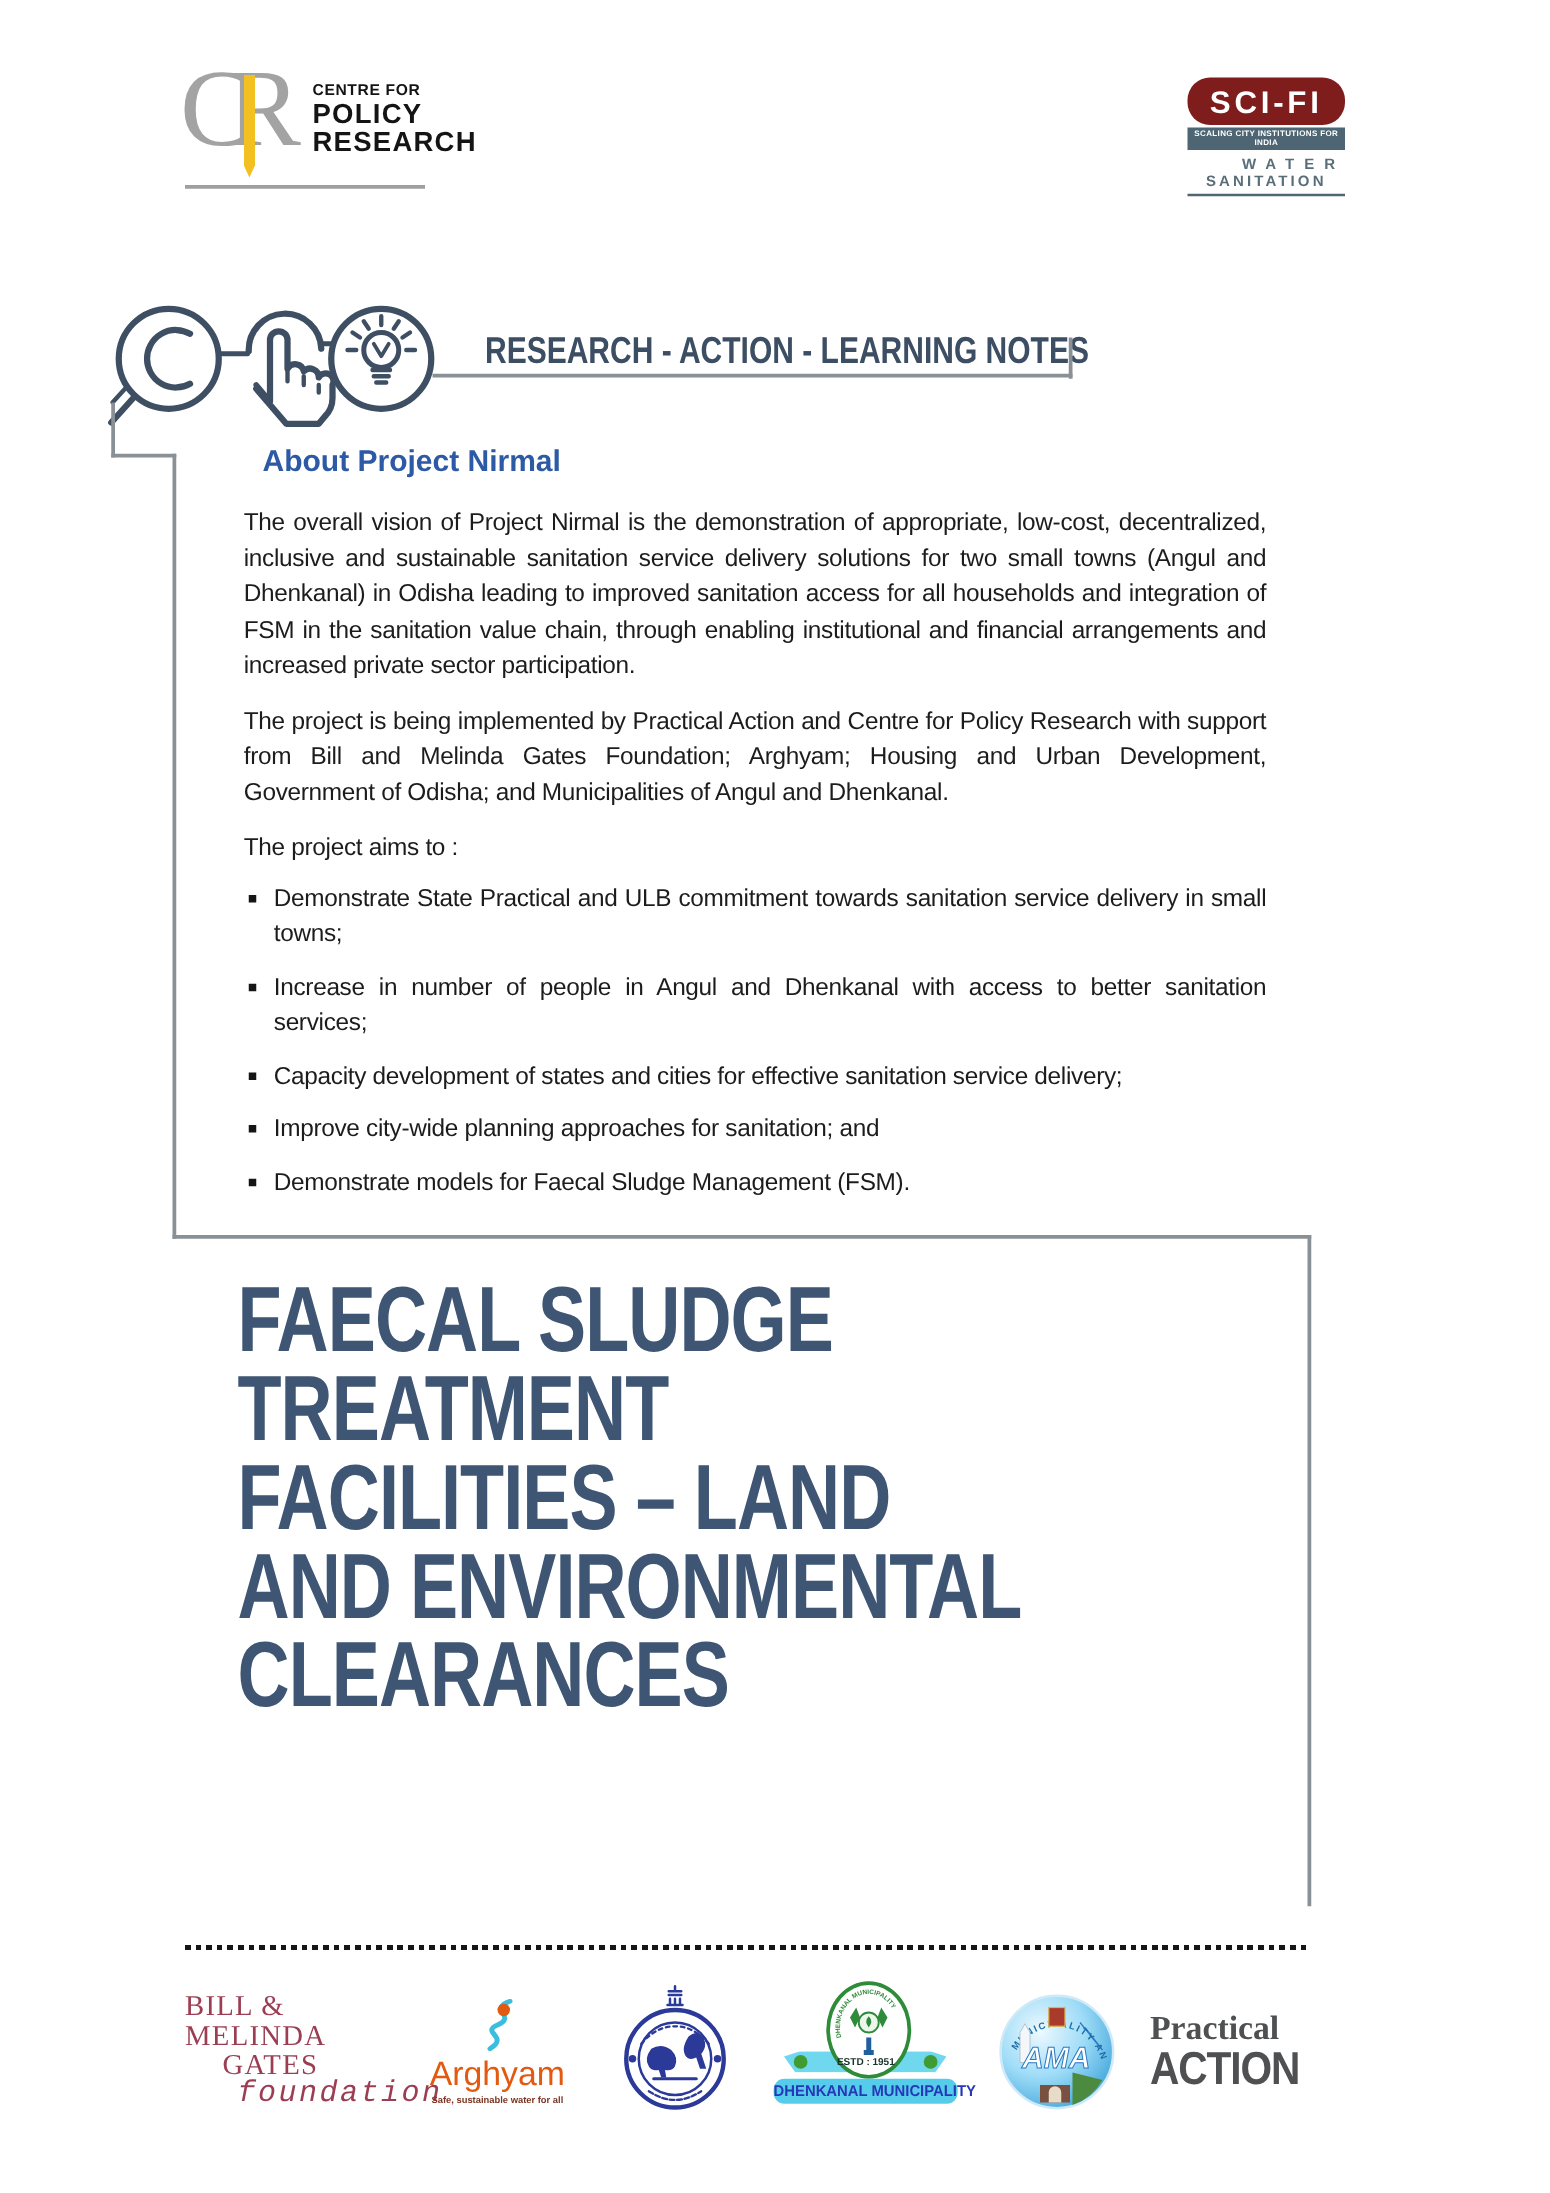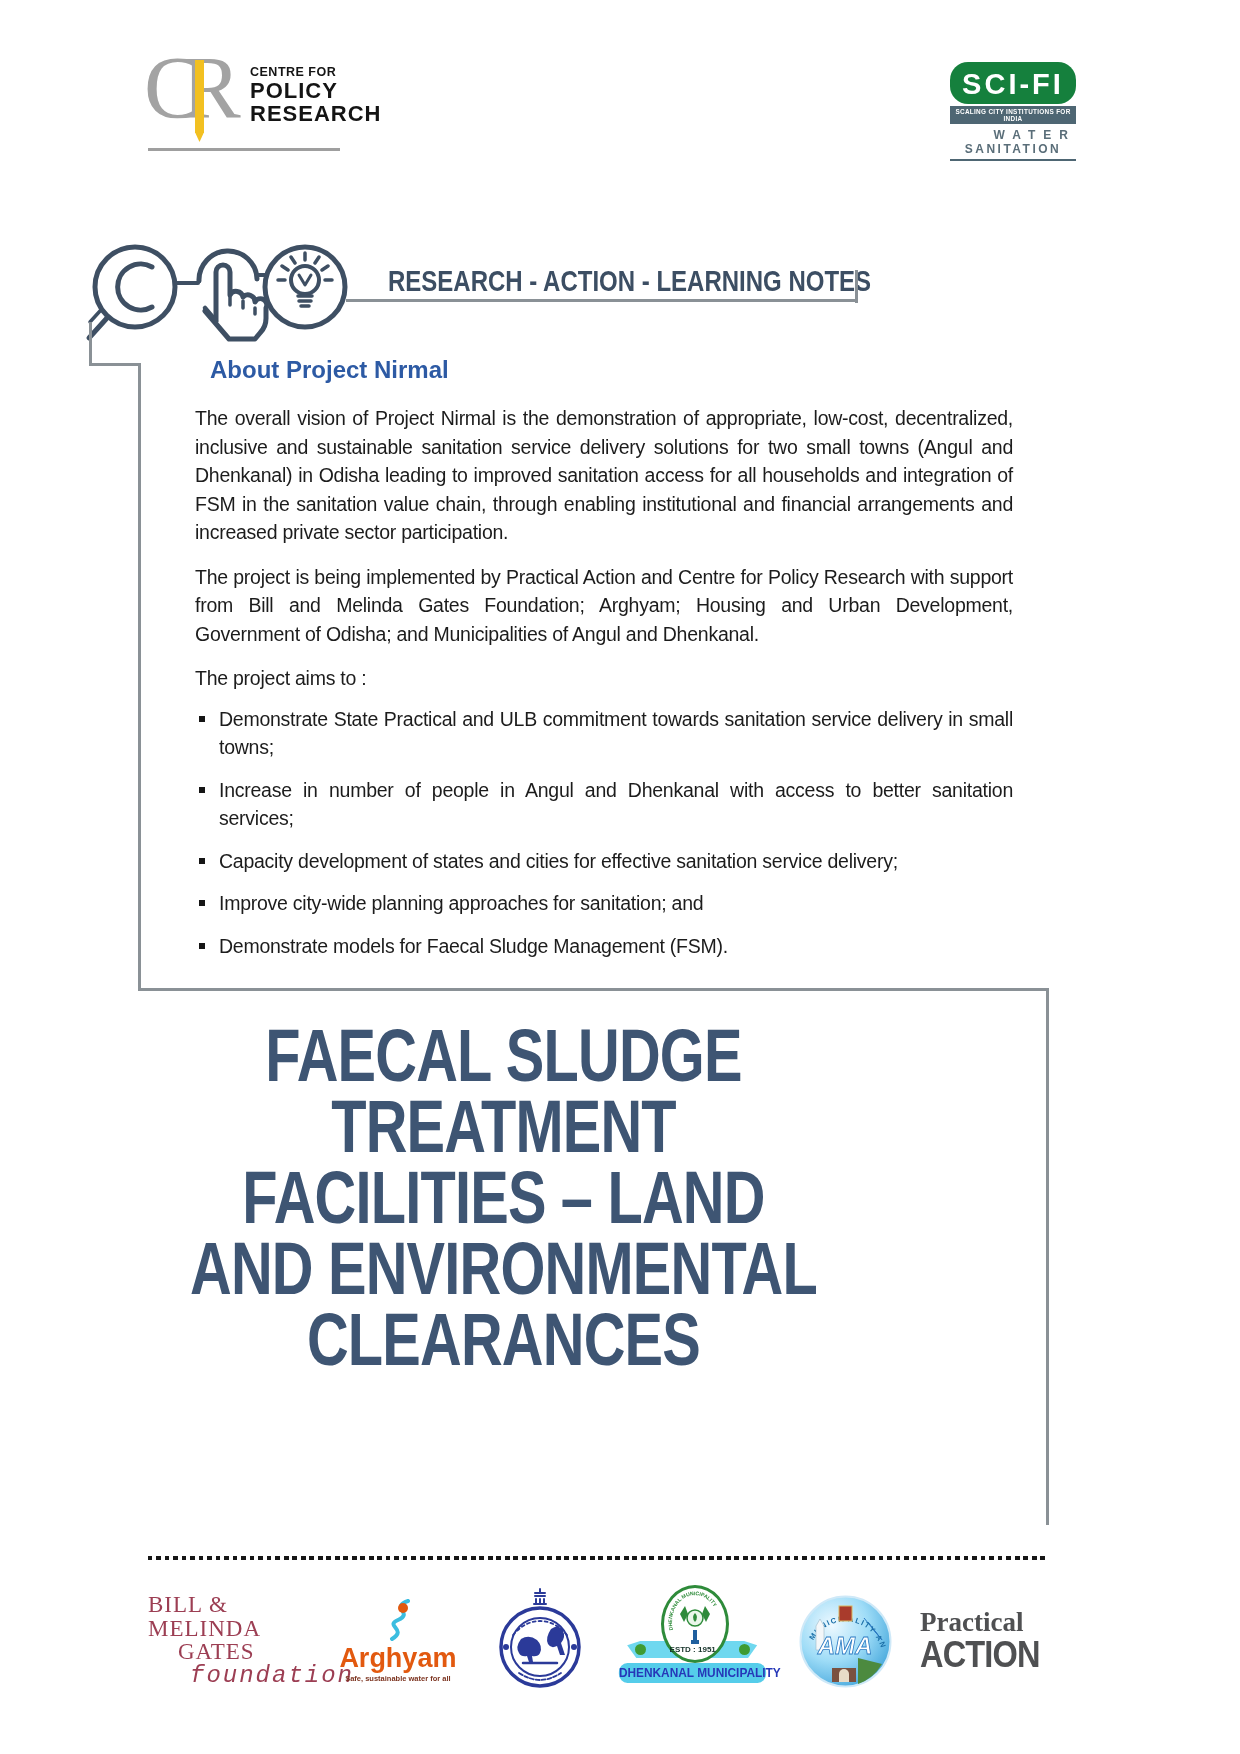--- a/index.html
+++ b/index.html
@@ -21,8 +21,8 @@
   .cpr-underline{position:absolute;left:0;top:88px;width:192px;height:3px;background:#9f9f9f;}
 
   .scifi{position:absolute;left:950px;top:62px;width:126px;}
-  .scifi-top{background:#15803d;color:#fff;text-align:center;padding:8px 2px 5px;
-             font-size:29px;font-weight:bold;letter-spacing:3px;line-height:1;border-radius:18px;}
+  .scifi-top{background:#7f1d1d;color:#fff;text-align:center;padding:8px 2px 5px;
+             font-size:25px;font-weight:bold;letter-spacing:3px;line-height:1;border-radius:18px;}
   .scifi-sub{background:#4e6673;color:#fff;text-align:center;font-size:6.4px;
              letter-spacing:.3px;padding:2px 0;margin-top:2px;font-weight:bold;}
   .scifi-w{color:#5a6e79;text-align:right;font-size:12px;font-weight:600;

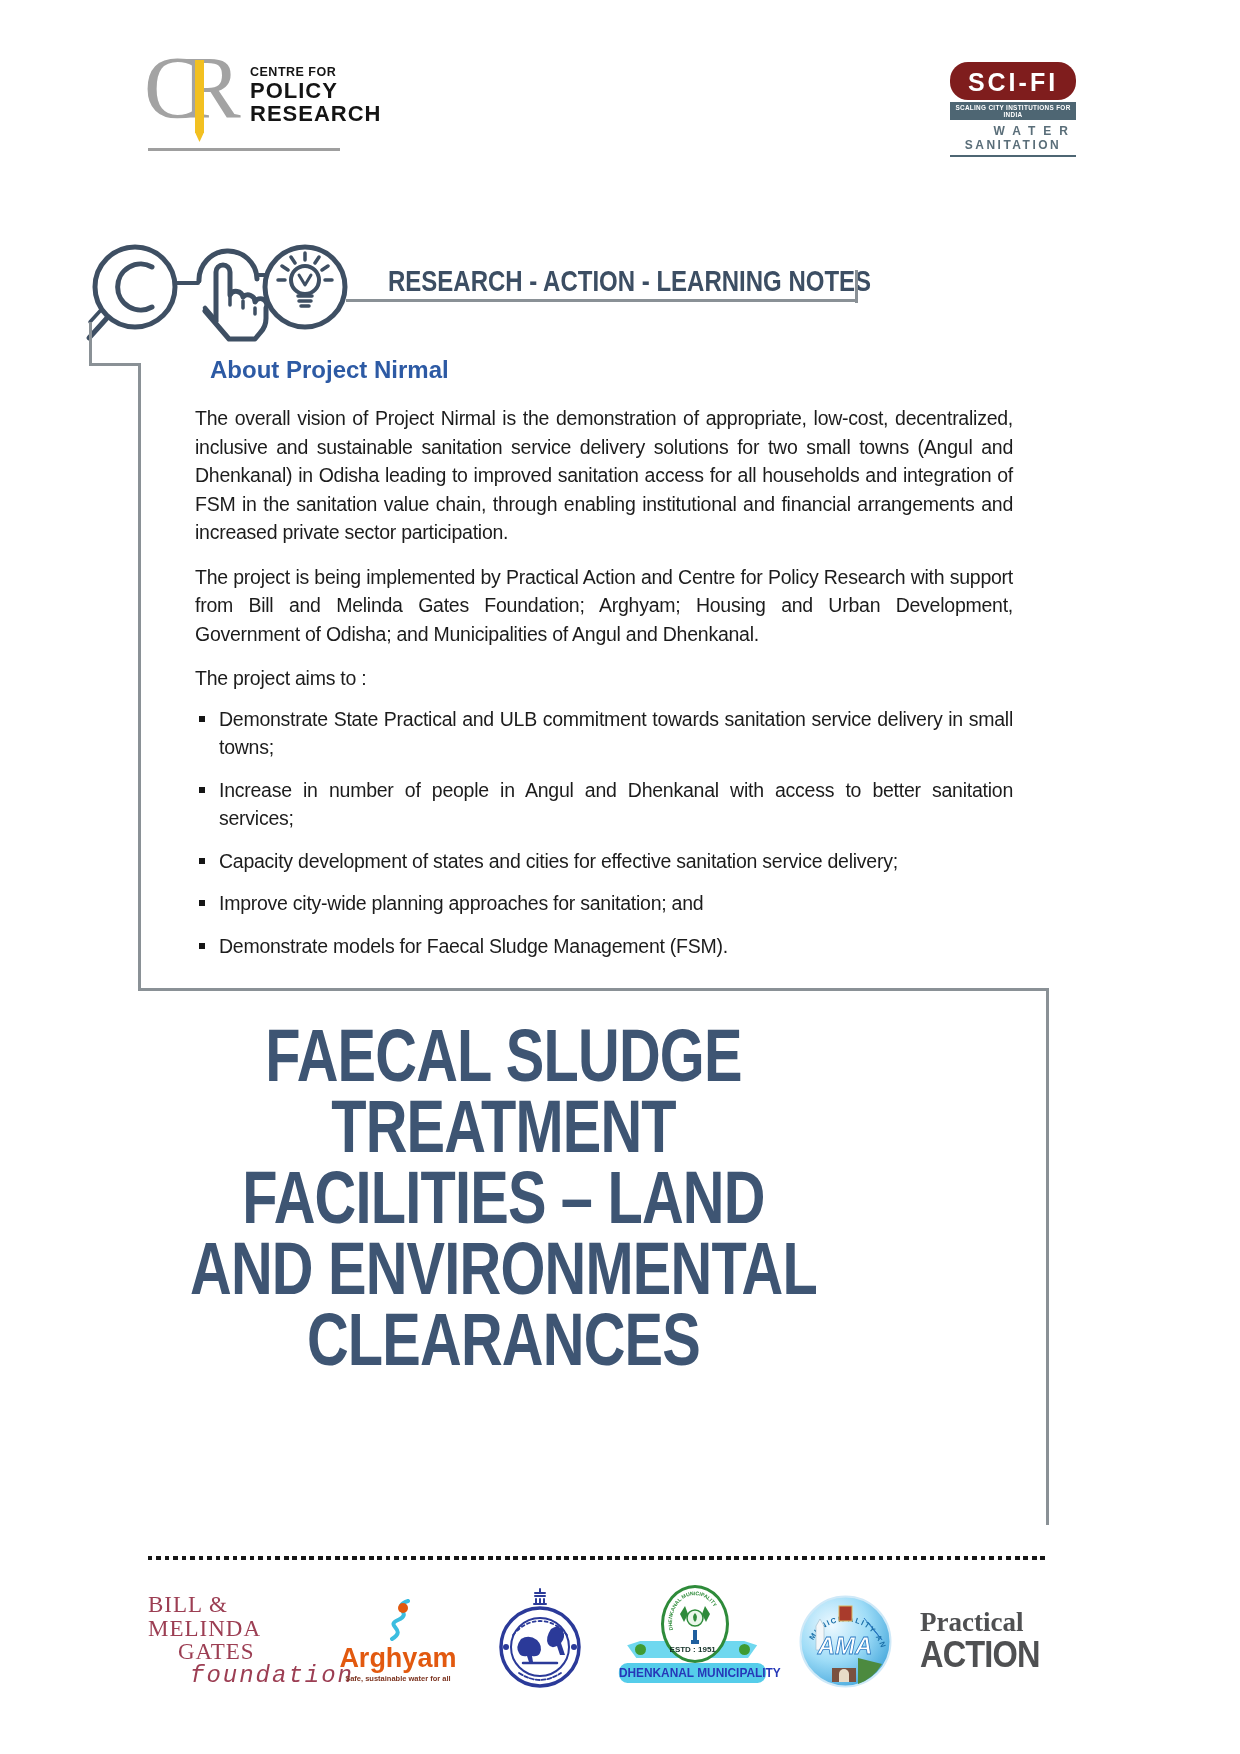--- a/index.html
+++ b/index.html
@@ -49,7 +49,7 @@
   ul.bullets li::before{content:"";position:absolute;left:4px;top:11px;width:6px;height:6px;background:#151515;}
 
   
-  .main-title{position:absolute;left:190px;top:1020px;color:#3e5573;text-align:center;}
+  .main-title{position:absolute;left:190px;top:1020px;color:#3e5573;}
   .main-title div{font-size:74px;font-weight:bold;line-height:71px;letter-spacing:-1px;
                   white-space:nowrap;transform:scaleX(.78);transform-origin:left top;}
 

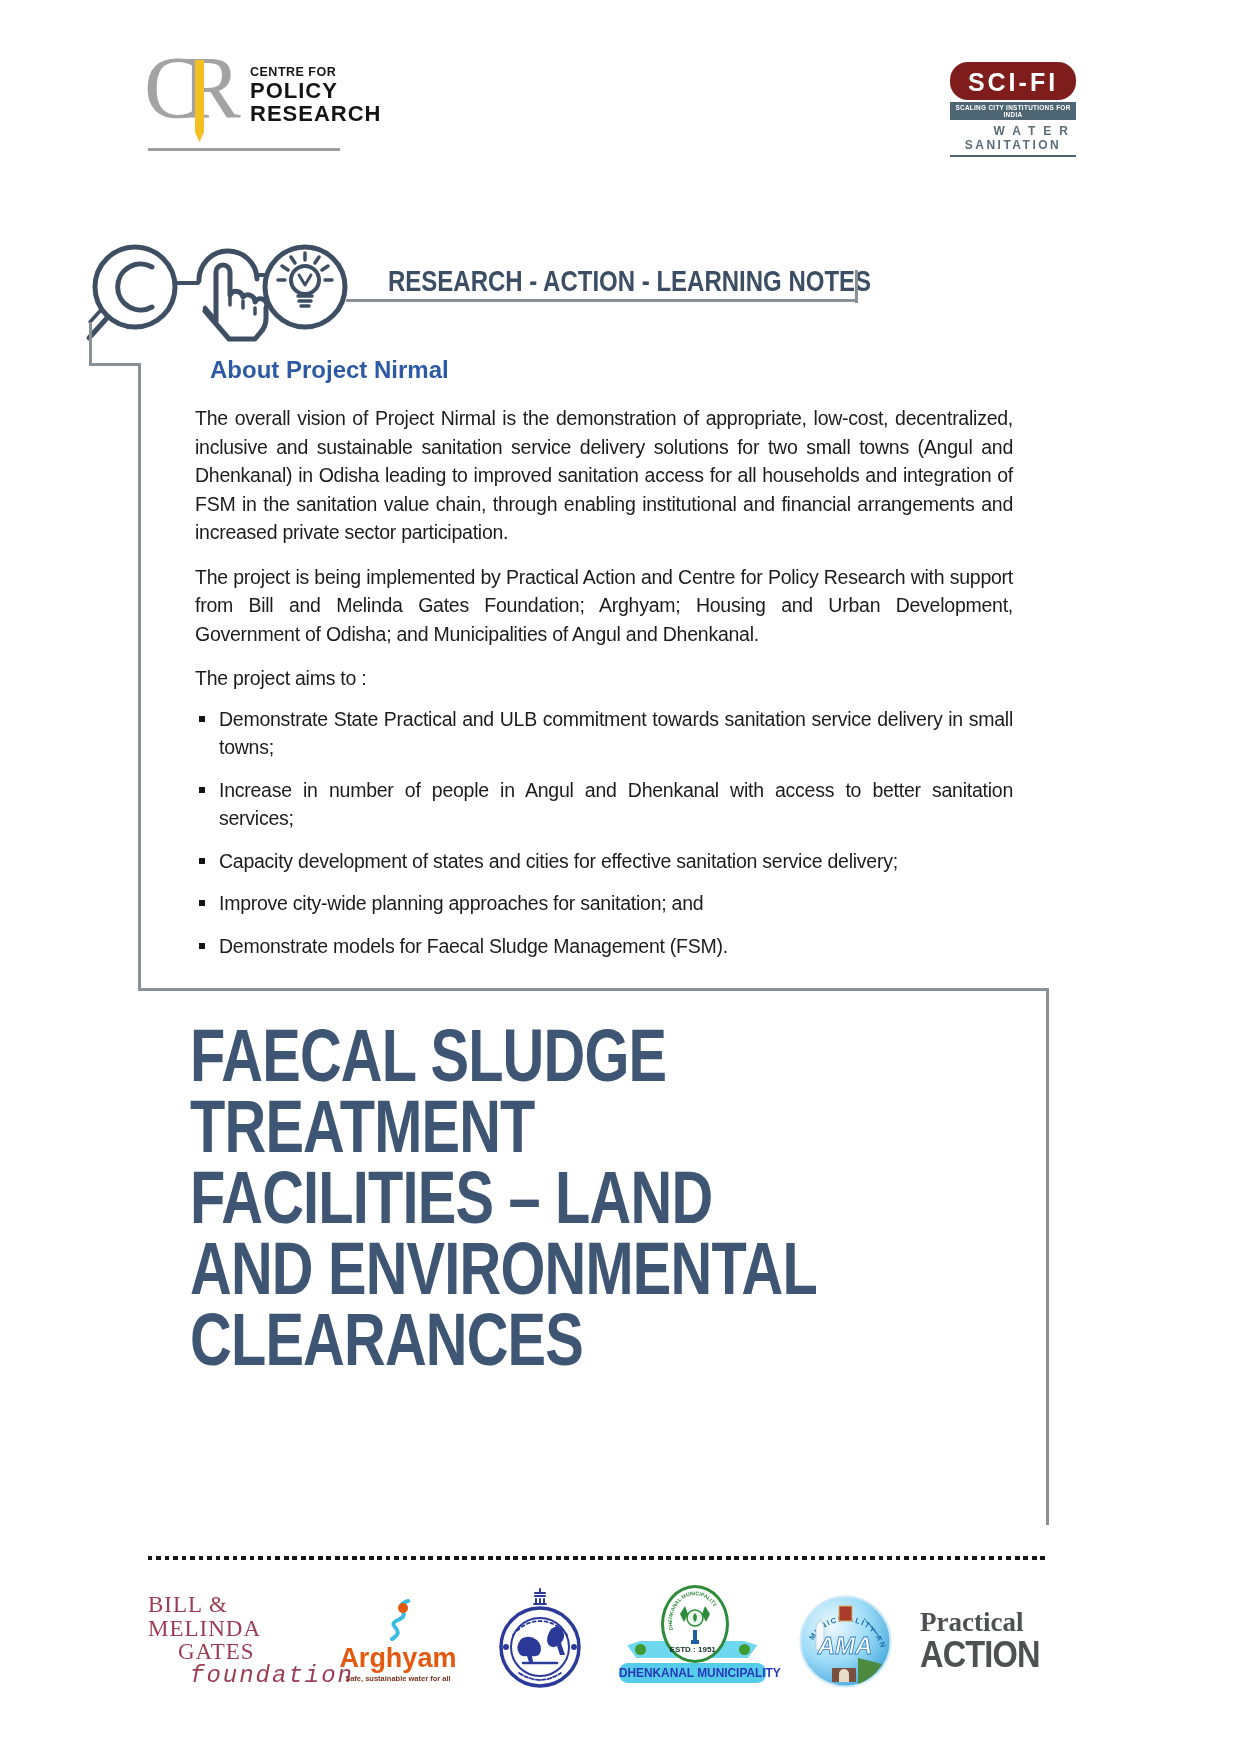--- a/index.html
+++ b/index.html
@@ -65,7 +65,7 @@
   .bmgf-4{font-size:24px;font-style:italic;letter-spacing:2px;padding-left:42px;font-family:Liberation Mono, monospace;}
 
   .arghyam{width:135px;text-align:center;}
-  .arghyam-name{color:#e2590f;font-size:27px;font-weight:bold;line-height:1;}
+  .arghyam-name{color:#e2590f;font-size:27px;font-weight:normal;line-height:1;}
   .arghyam-tag{color:#7c3420;font-size:7.5px;margin-top:2px;font-weight:bold;}
 
   .dk{width:155px;text-align:center;position:relative;height:112px;}

